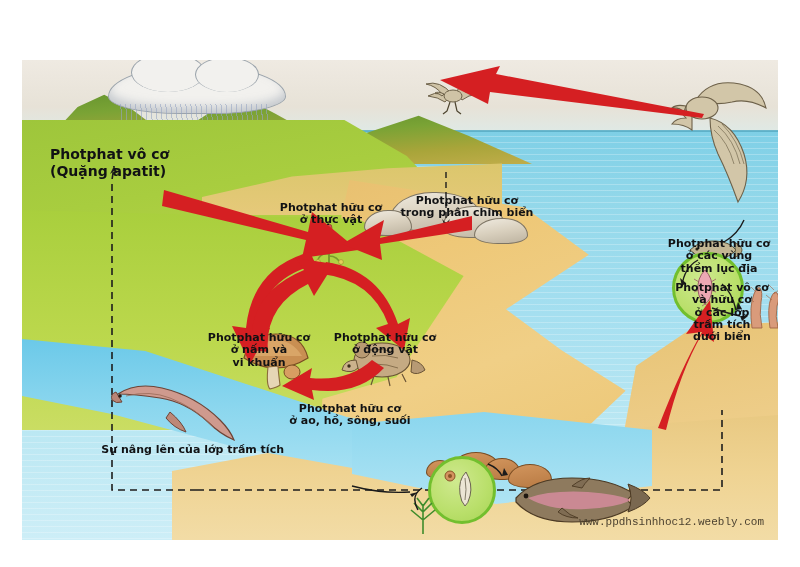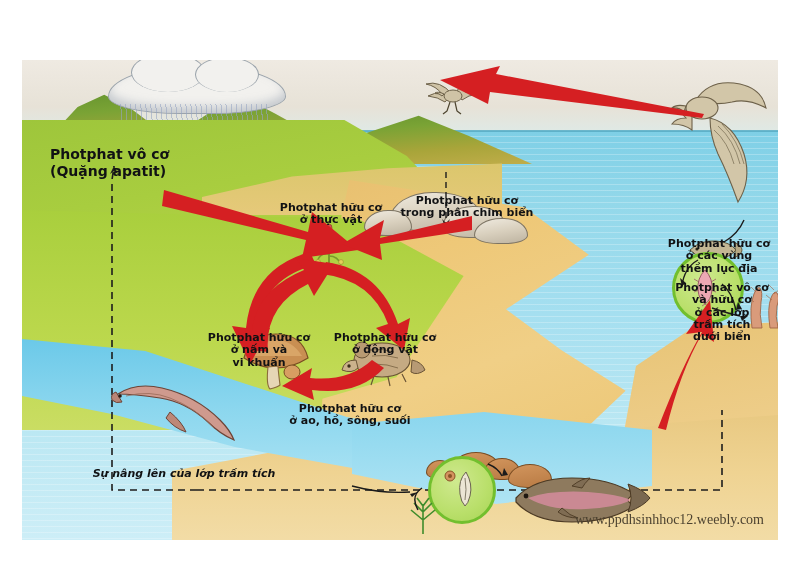--- a/index.html
+++ b/index.html
@@ -400,7 +400,7 @@
 trầm tích
 dưới biển</div>
 
-    <div class="lab" style="left:62px;top:408px;width:200px;text-align:center;font-style:italic;">Sự nâng lên của lớp trầm tích</div>
+    <div class="lab" style="left:62px;top:384px;width:200px;text-align:right;">Sự nâng lên của lớp trầm tích</div>
 
     <div class="watermark">www.ppdhsinhhoc12.weebly.com</div>
 

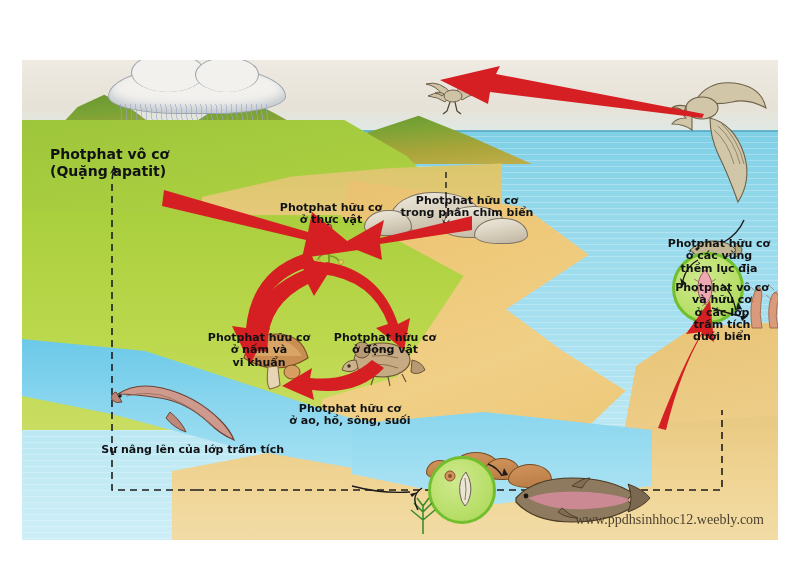--- a/index.html
+++ b/index.html
@@ -110,7 +110,7 @@
        font-size:11px;line-height:1.12;font-weight:bold;text-align:center;white-space:pre-line;}
   .lab.big{font-size:14px;text-align:left;line-height:1.2;}
   .watermark{position:absolute;right:14px;bottom:12px;color:#4c4230;
-       font-family:Liberation Serif, serif;font-size:14px;}
+       font-family:Liberation Mono, monospace;font-size:11px;}
 
   
   .crit{position:absolute;}

